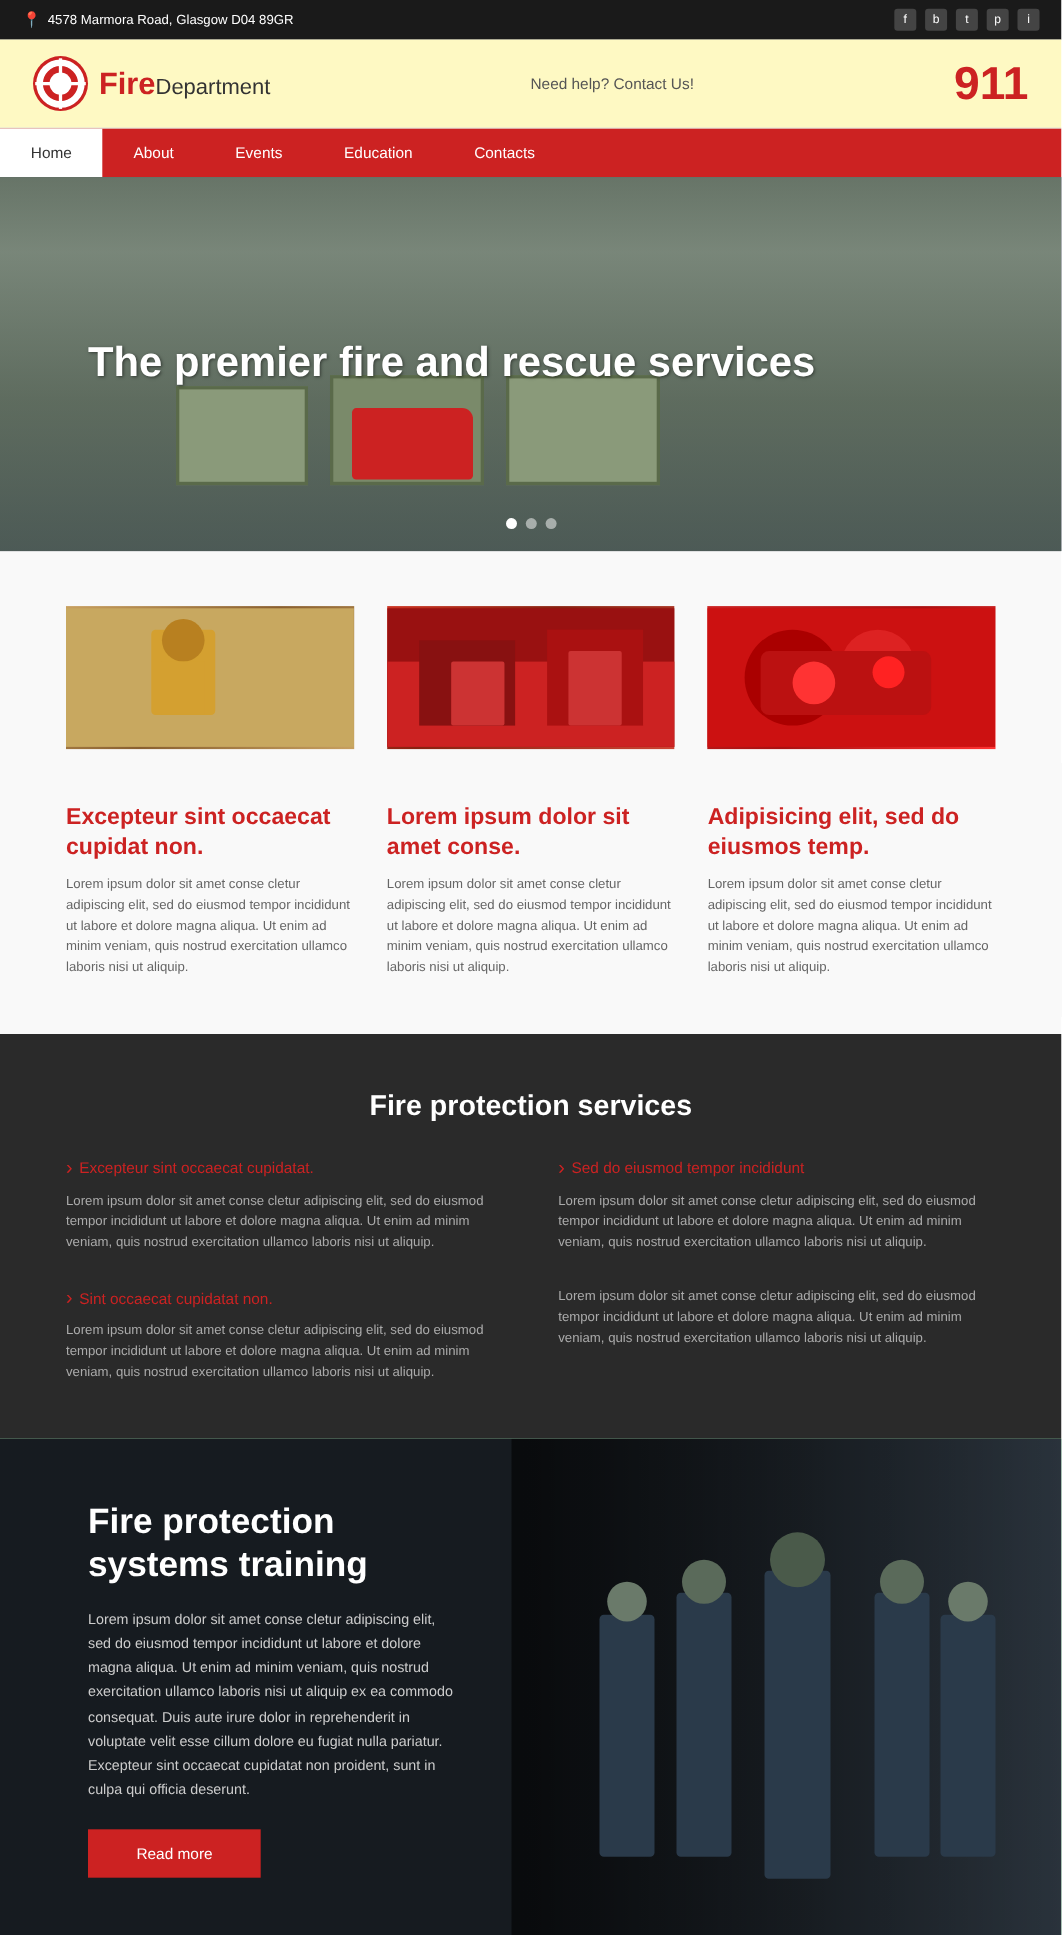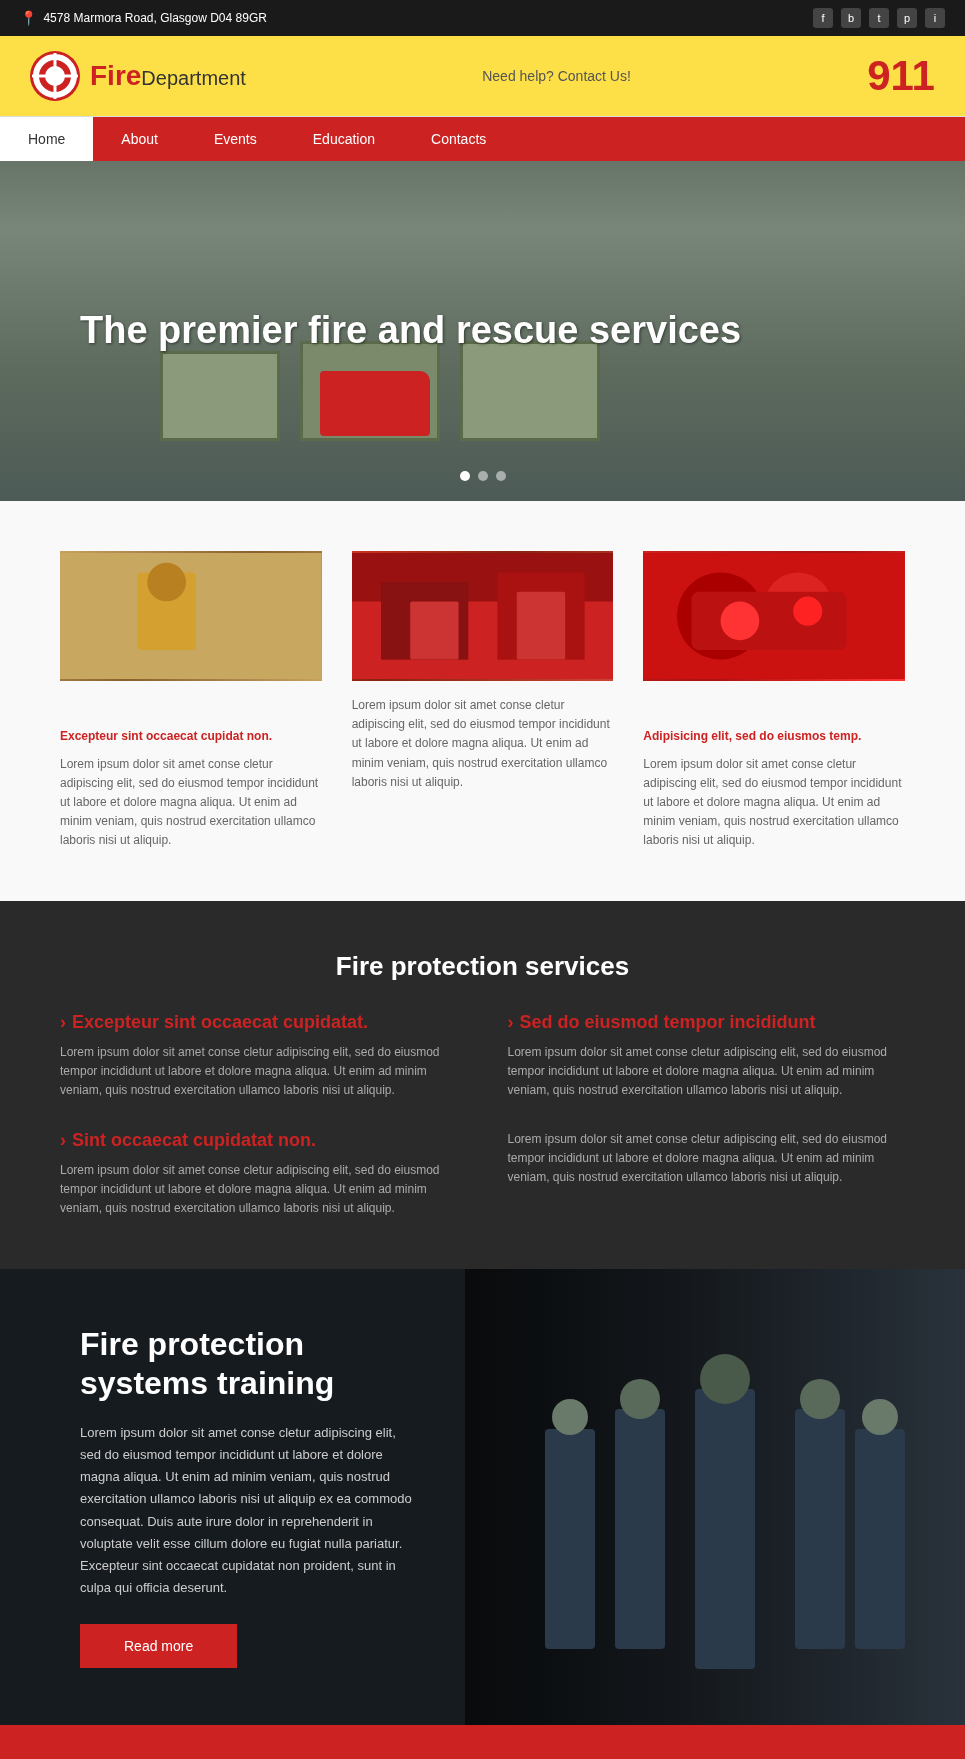--- a/index.html
+++ b/index.html
@@ -27,7 +27,7 @@
 
     
     .header {
-      background: #fde047;
+      background: #fef9c3;
       padding: 15px 30px;
       display: flex;
       align-items: center;

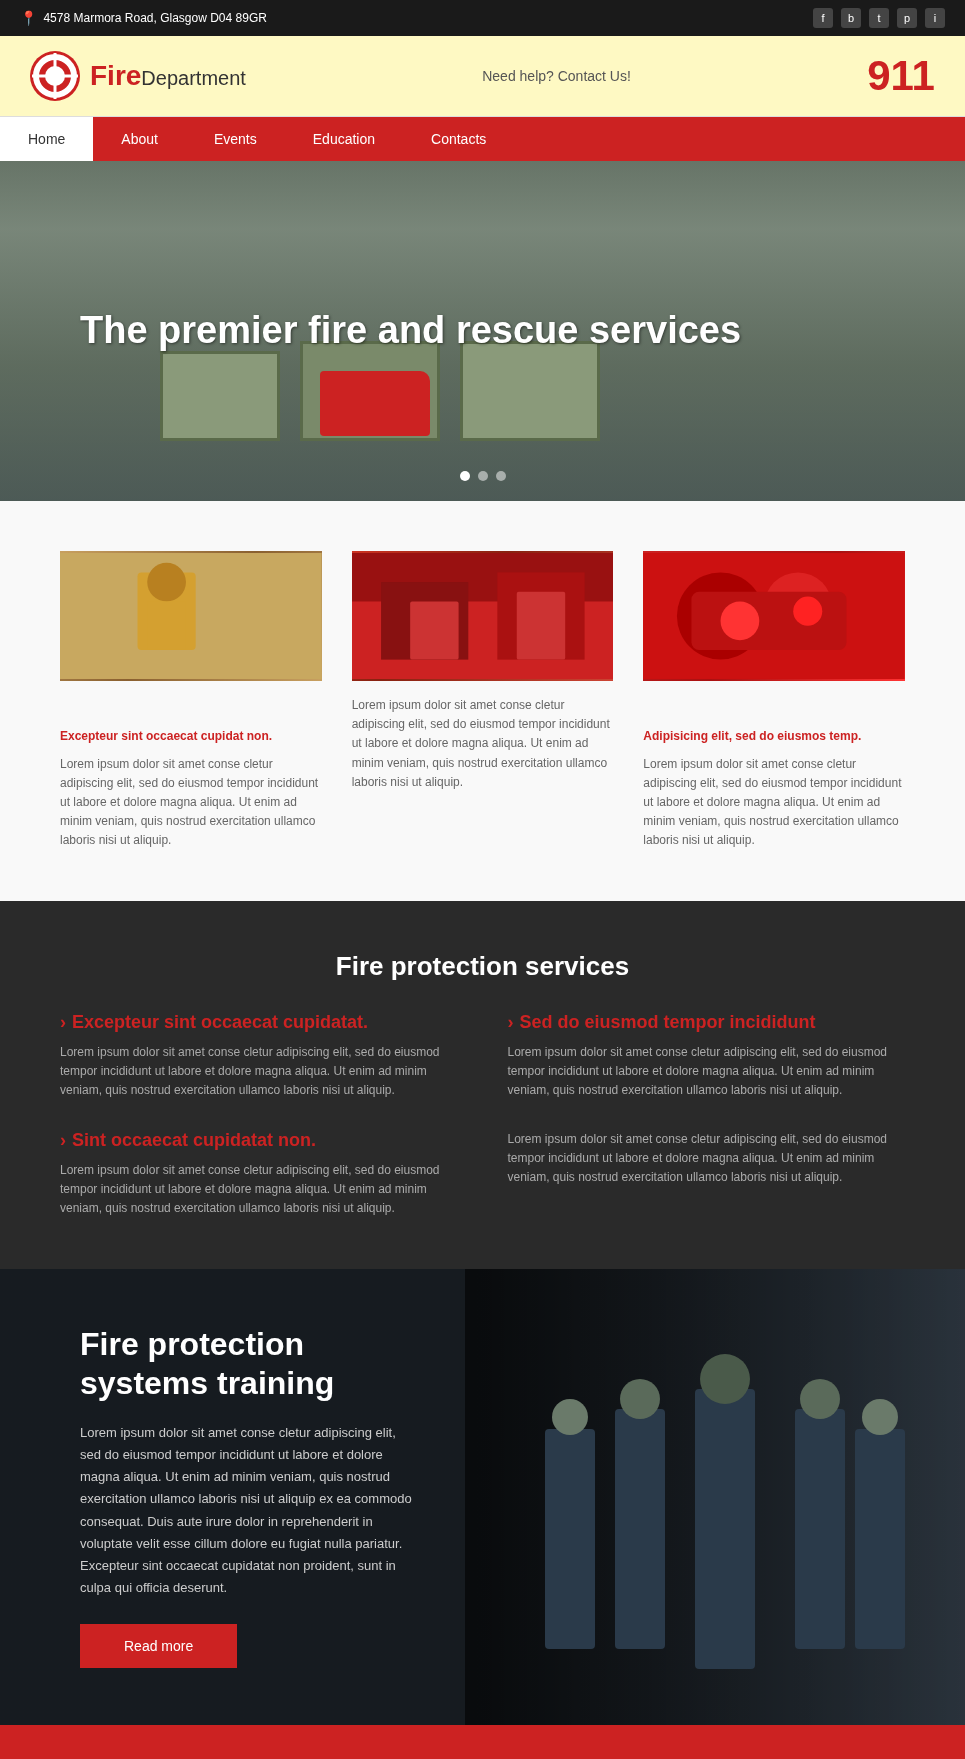--- a/index.html
+++ b/index.html
@@ -143,7 +143,7 @@
     .card-img-3 { background: linear-gradient(135deg, #cc2222 0%, #aa1111 50%, #ff3333 100%); }
     .card-title {
       color: #cc2222;
-      font-size: 12px;
+      font-size: 21px;
       font-weight: bold;
       margin-bottom: 10px;
       line-height: 1.3;

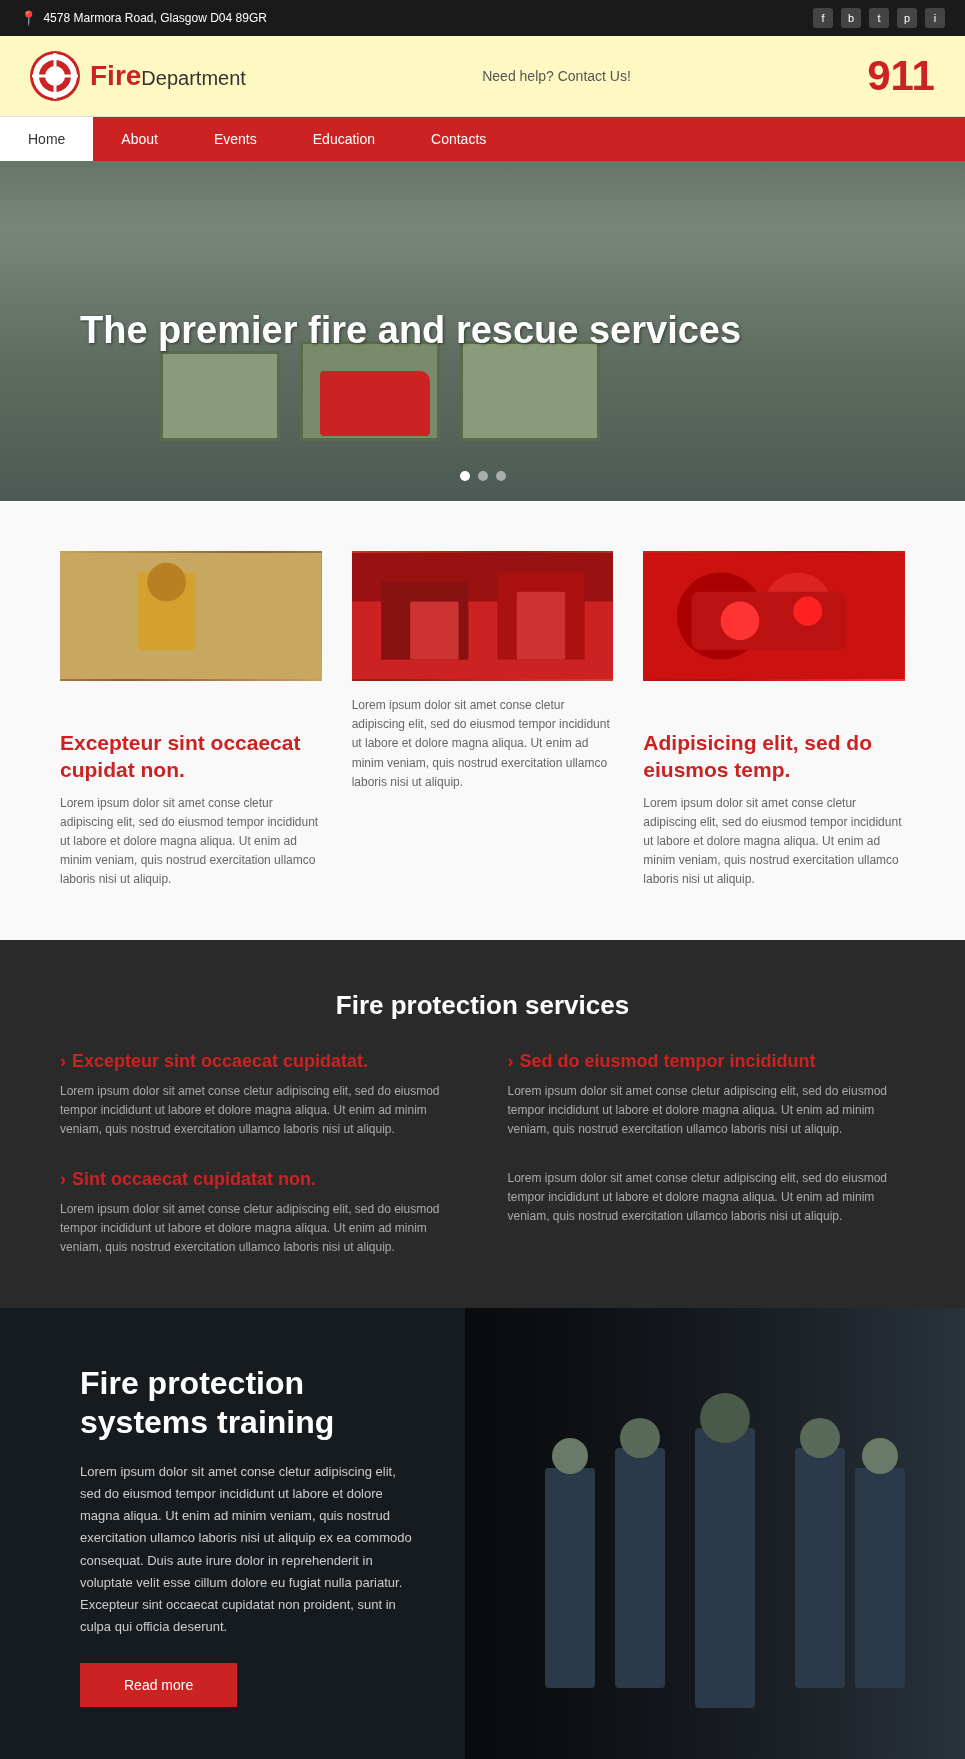--- a/index.html
+++ b/index.html
@@ -341,6 +341,7 @@
           <rect x="170" y="40" width="50" height="70" fill="#cc3333" rx="2"></rect>
         </svg>
       </div>
+      <div class="card-title">Lorem ipsum dolor sit amet conse.</div>
       <div class="card-text">Lorem ipsum dolor sit amet conse cletur adipiscing elit, sed do eiusmod tempor incididunt ut labore et dolore magna aliqua. Ut enim ad minim veniam, quis nostrud exercitation ullamco laboris nisi ut aliquip.</div>
     </div>
 

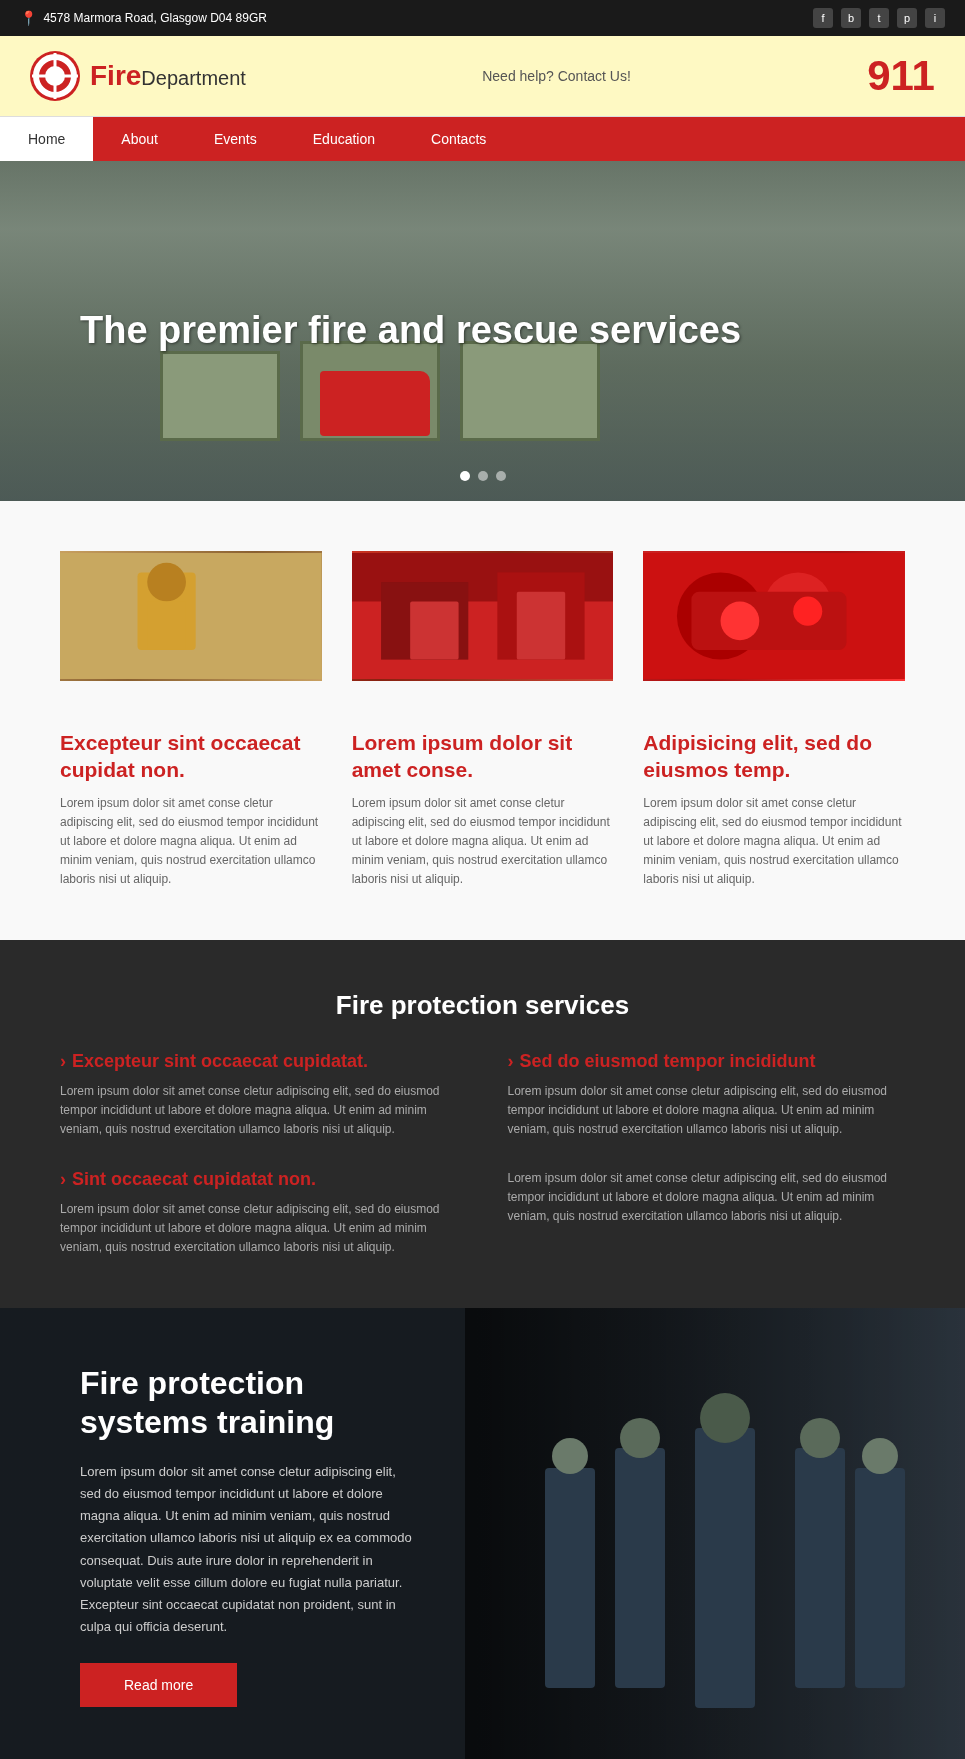--- a/index.html
+++ b/index.html
@@ -172,8 +172,8 @@
     .service-item {}
     .service-item-title {
       color: #cc2222;
-      font-size: 18px;
-      font-weight: bold;
+      font-size: 14px;
+      font-weight: normal;
       margin-bottom: 10px;
       display: flex; align-items: center; gap: 6px;
     }

